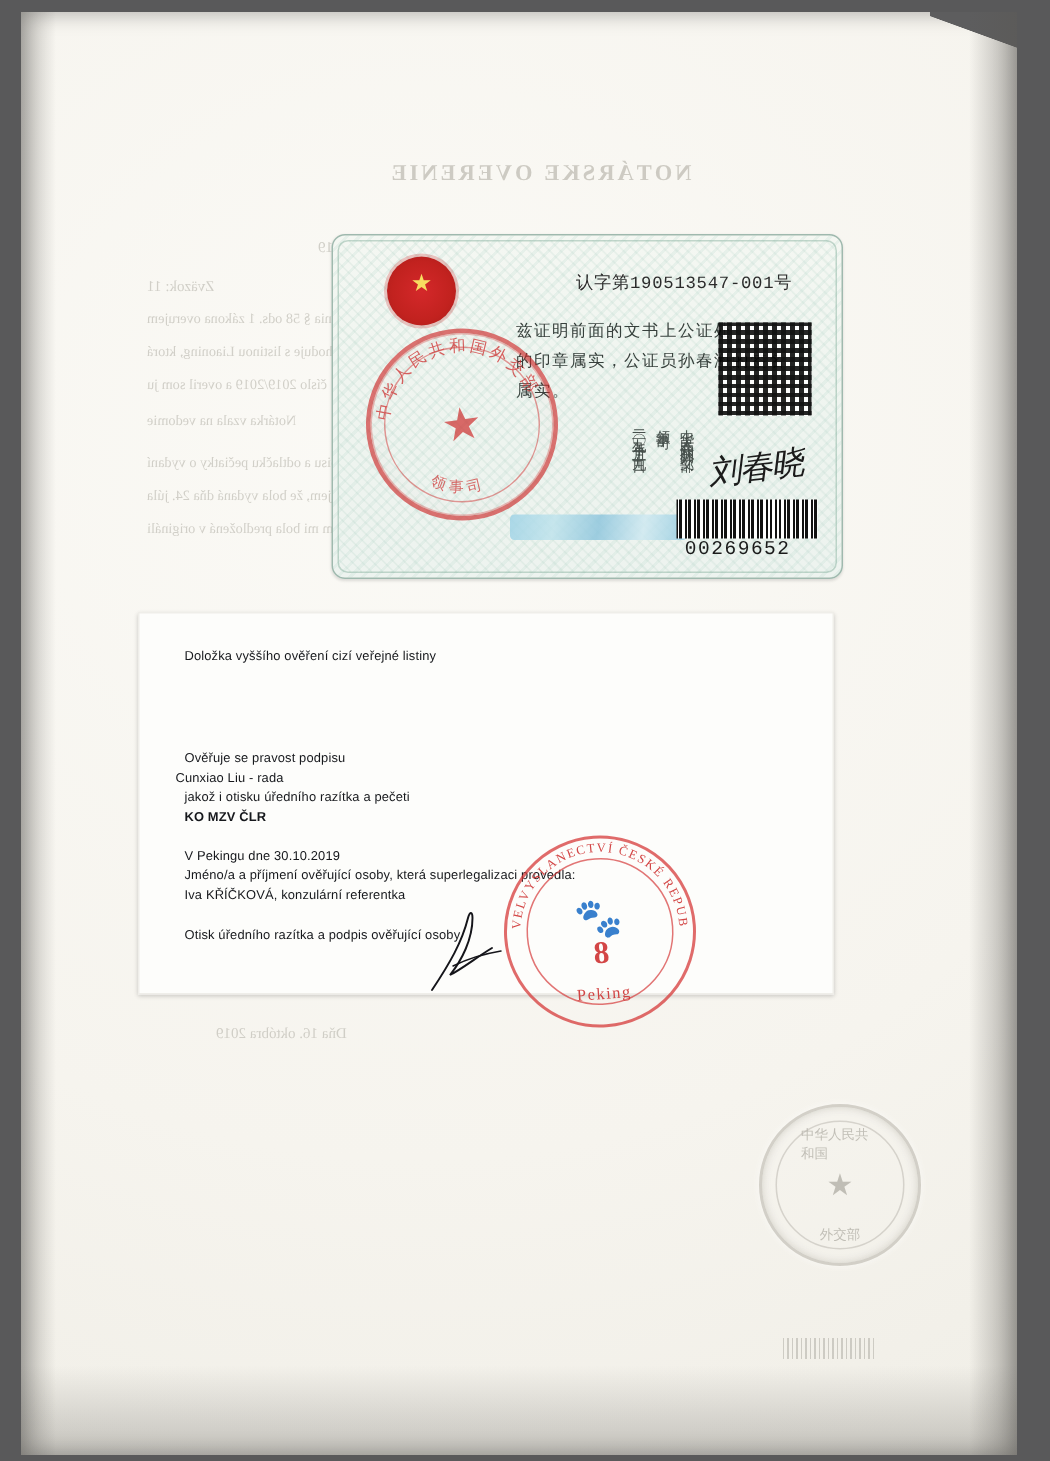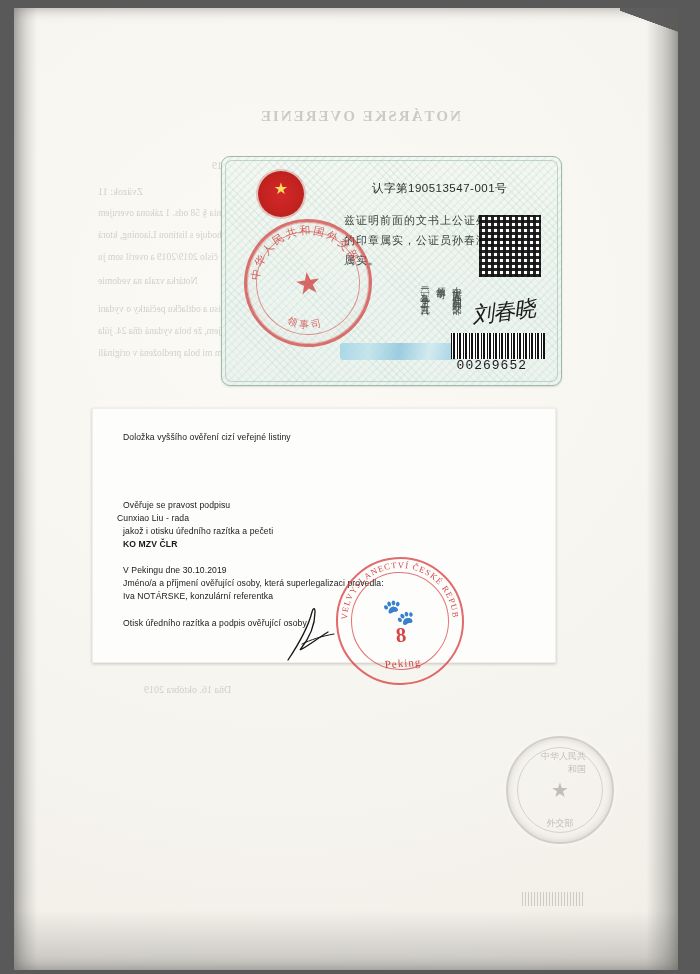--- a/index.html
+++ b/index.html
@@ -118,8 +118,8 @@
   }
   .cert-serial {
     position: absolute;
-    left: 150px; top: 24px;
-    font-family: Liberation Sans, sans-serif;
+    left: 162px; top: 24px;
+    font-family: Liberation Mono, monospace;
     font-size: 11.5px;
     letter-spacing: 0.5px;
     color: #2b2b2b;

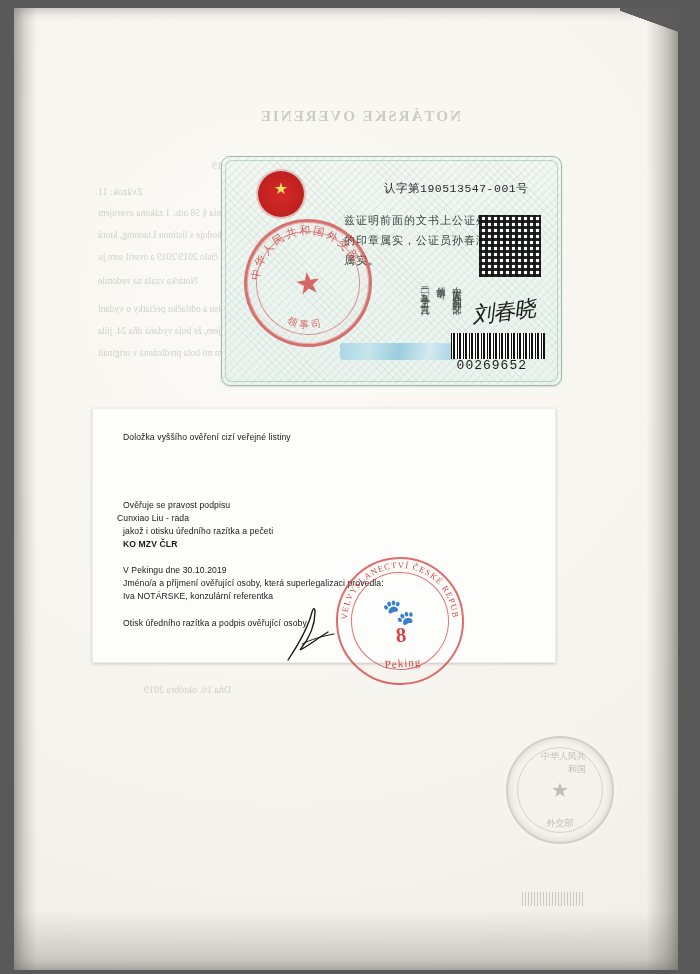--- a/index.html
+++ b/index.html
@@ -398,7 +398,7 @@
 
       <div class="txt bold" style="top:155px;">V Pekingu dne 30.10.2019</div>
       <div class="txt" style="top:168px;">Jméno/a a příjmení ověřující osoby, která superlegalizaci provedla:</div>
-      <div class="txt" style="top:181px;">Iva NOTÁRSKE, konzulární referentka</div>
+      <div class="txt" style="top:181px;">Iva KŘÍČKOVÁ, konzulární referentka</div>
 
       <div class="txt" style="top:208px;">Otisk úředního razítka a podpis ověřující osoby</div>
     </div>

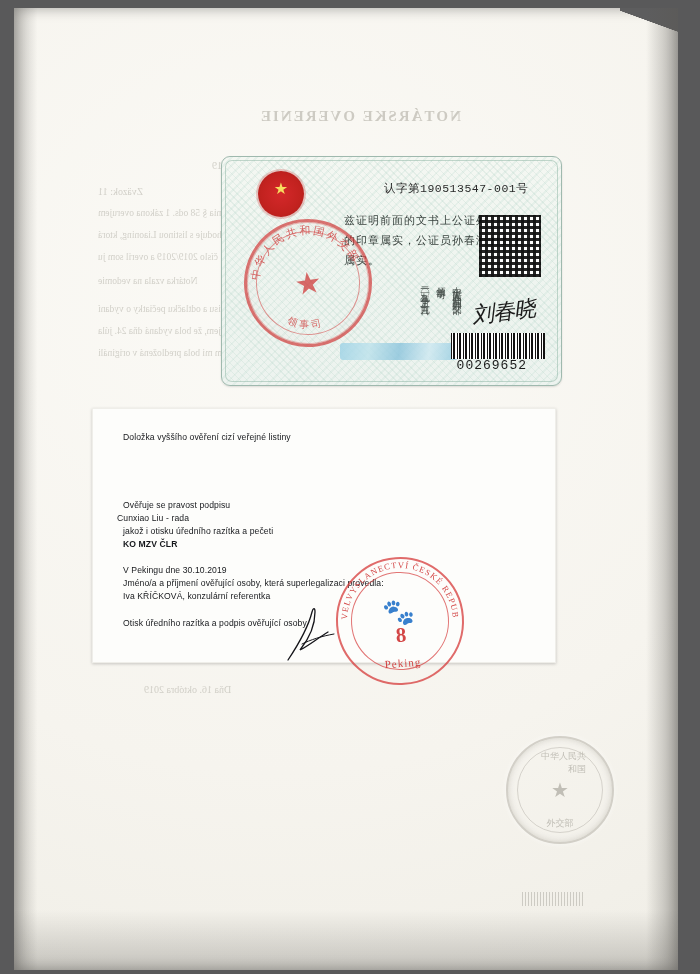--- a/index.html
+++ b/index.html
@@ -306,7 +306,7 @@
   .emboss .ring2 { position:absolute; inset: 9px; border-radius:50%; border:1px solid rgba(175,172,163,0.5); }
   .emboss .star { position:absolute; left:50%; top:50%; transform:translate(-50%,-50%); font-size:20px; }
   .emboss .t { position:absolute; left:50%; transform:translateX(-50%); font-size:9px; font-family:"DejaVu Sans",sans-serif;}
-  .emboss .t.top { top: 12px; text-align: right; }
+  .emboss .t.top { top: 12px; }
   .emboss .t.bot { bottom: 12px; }
 
   

